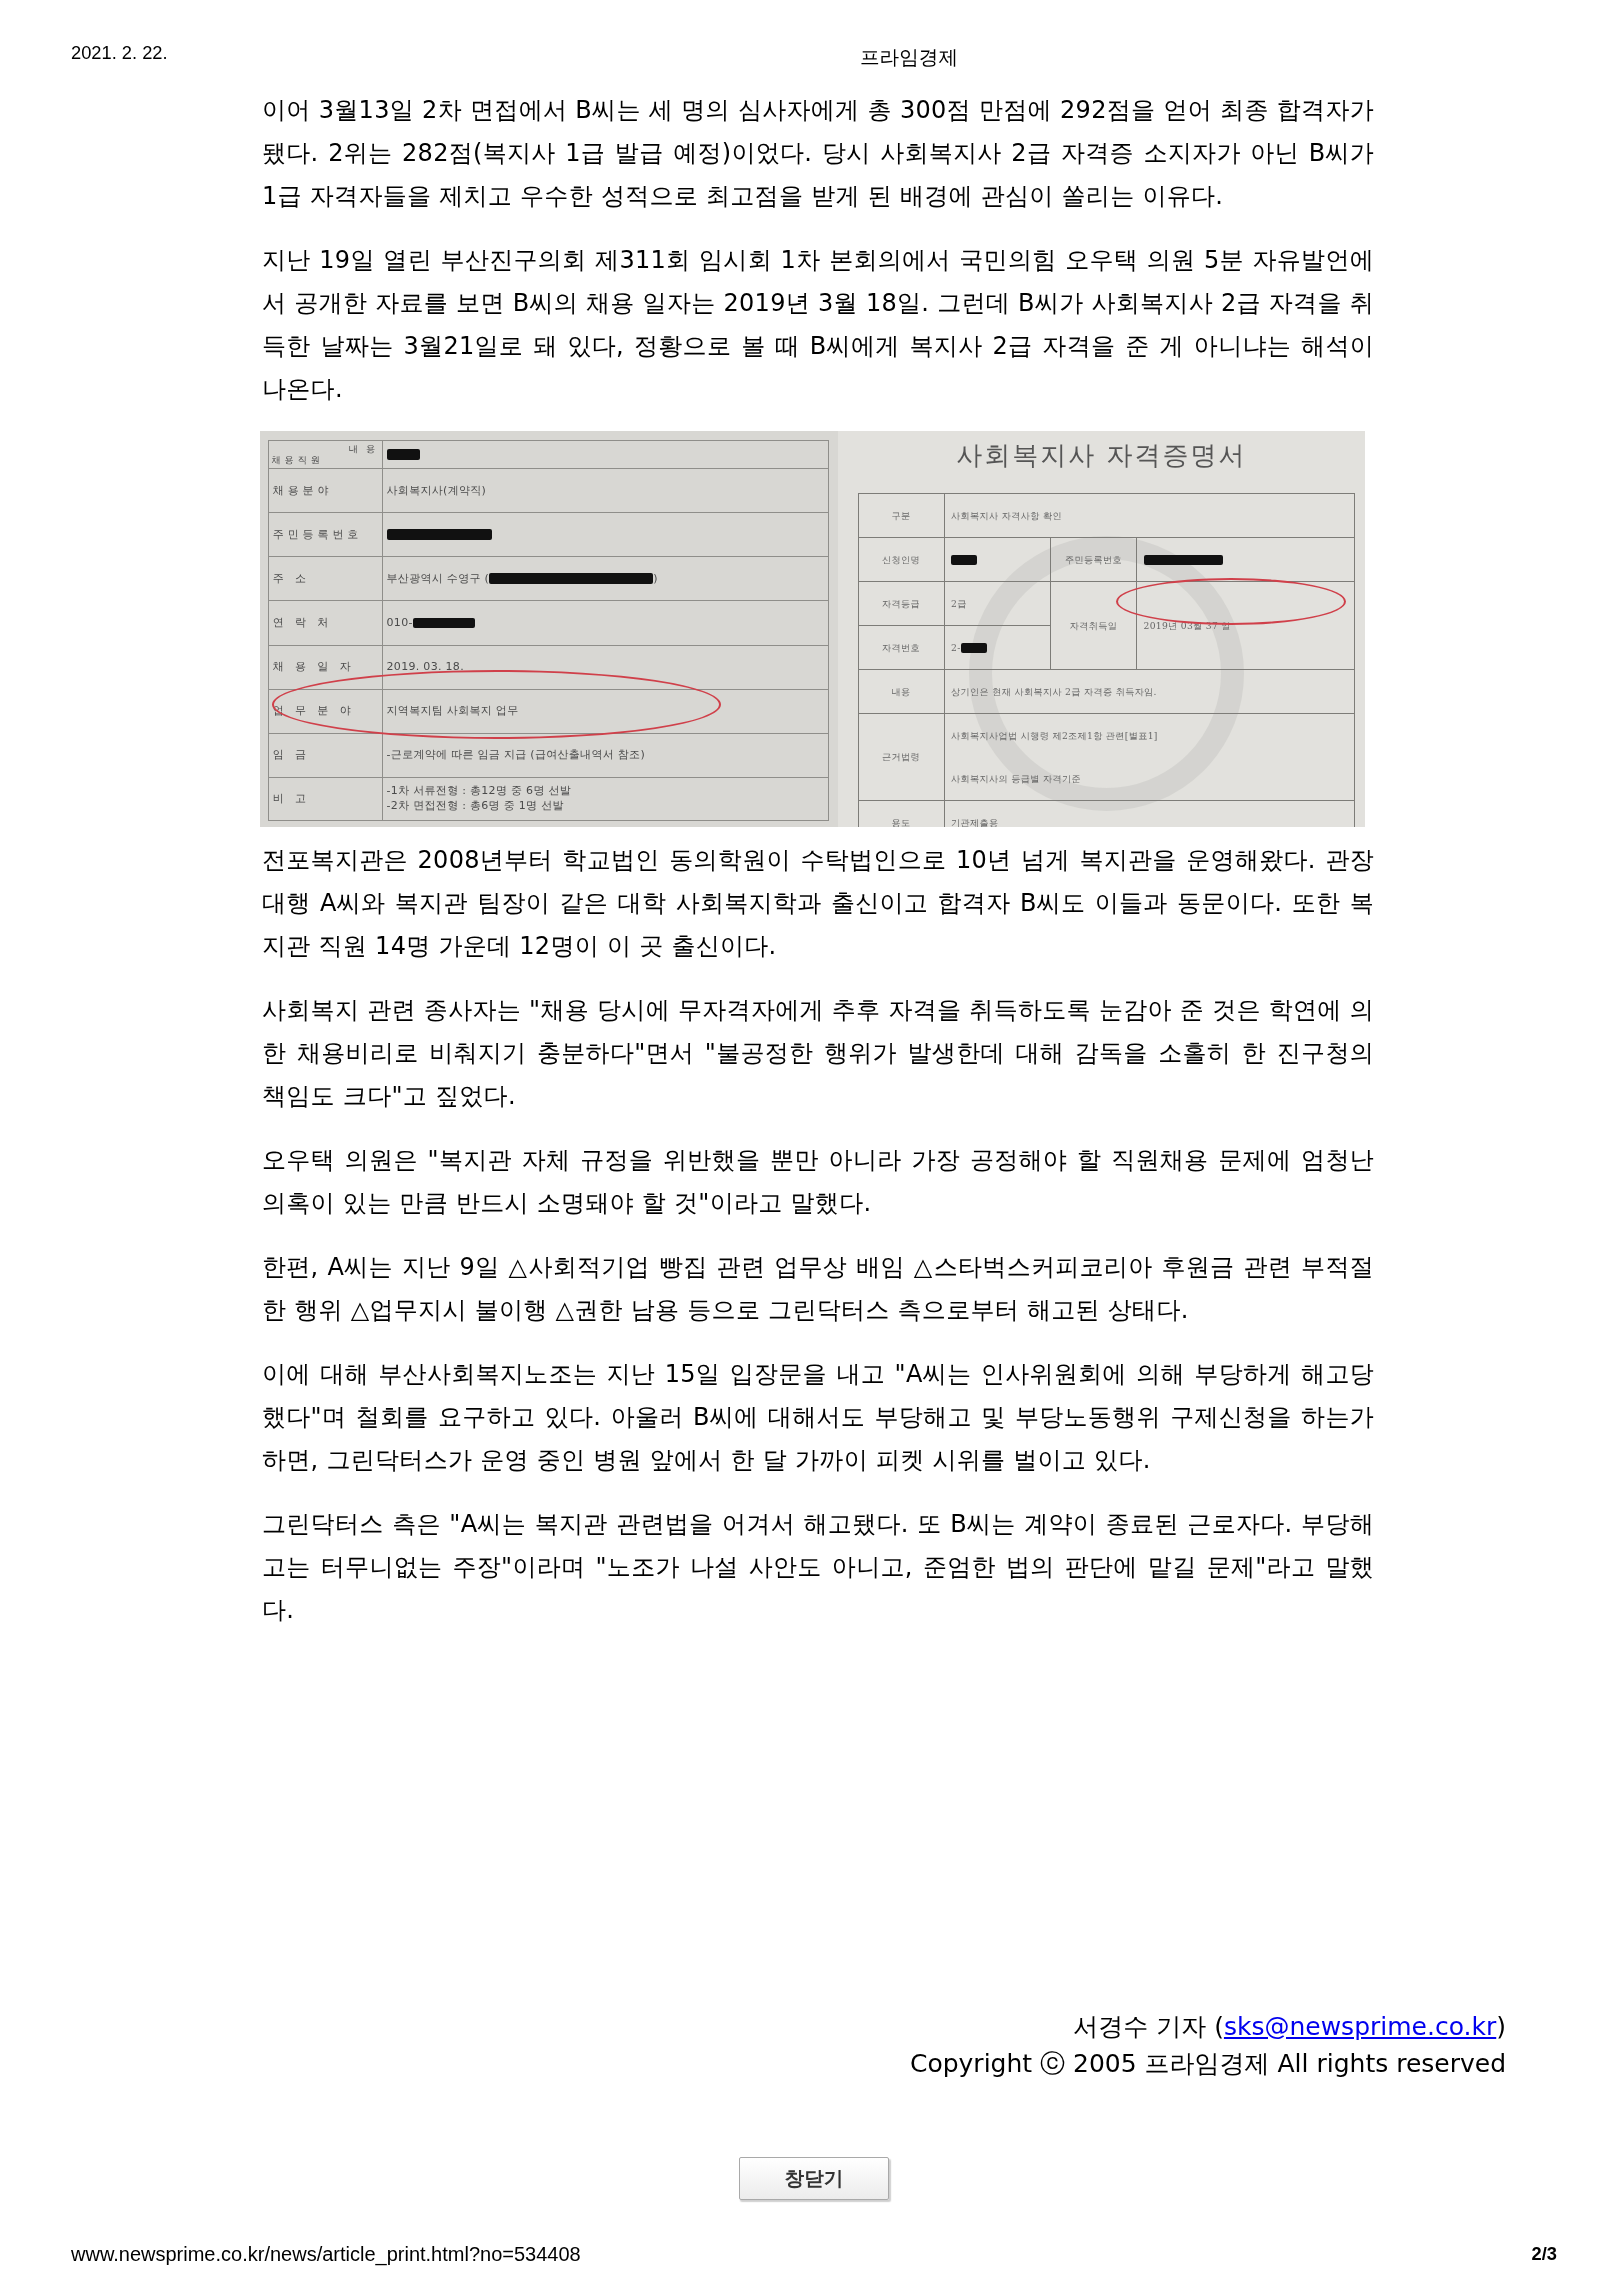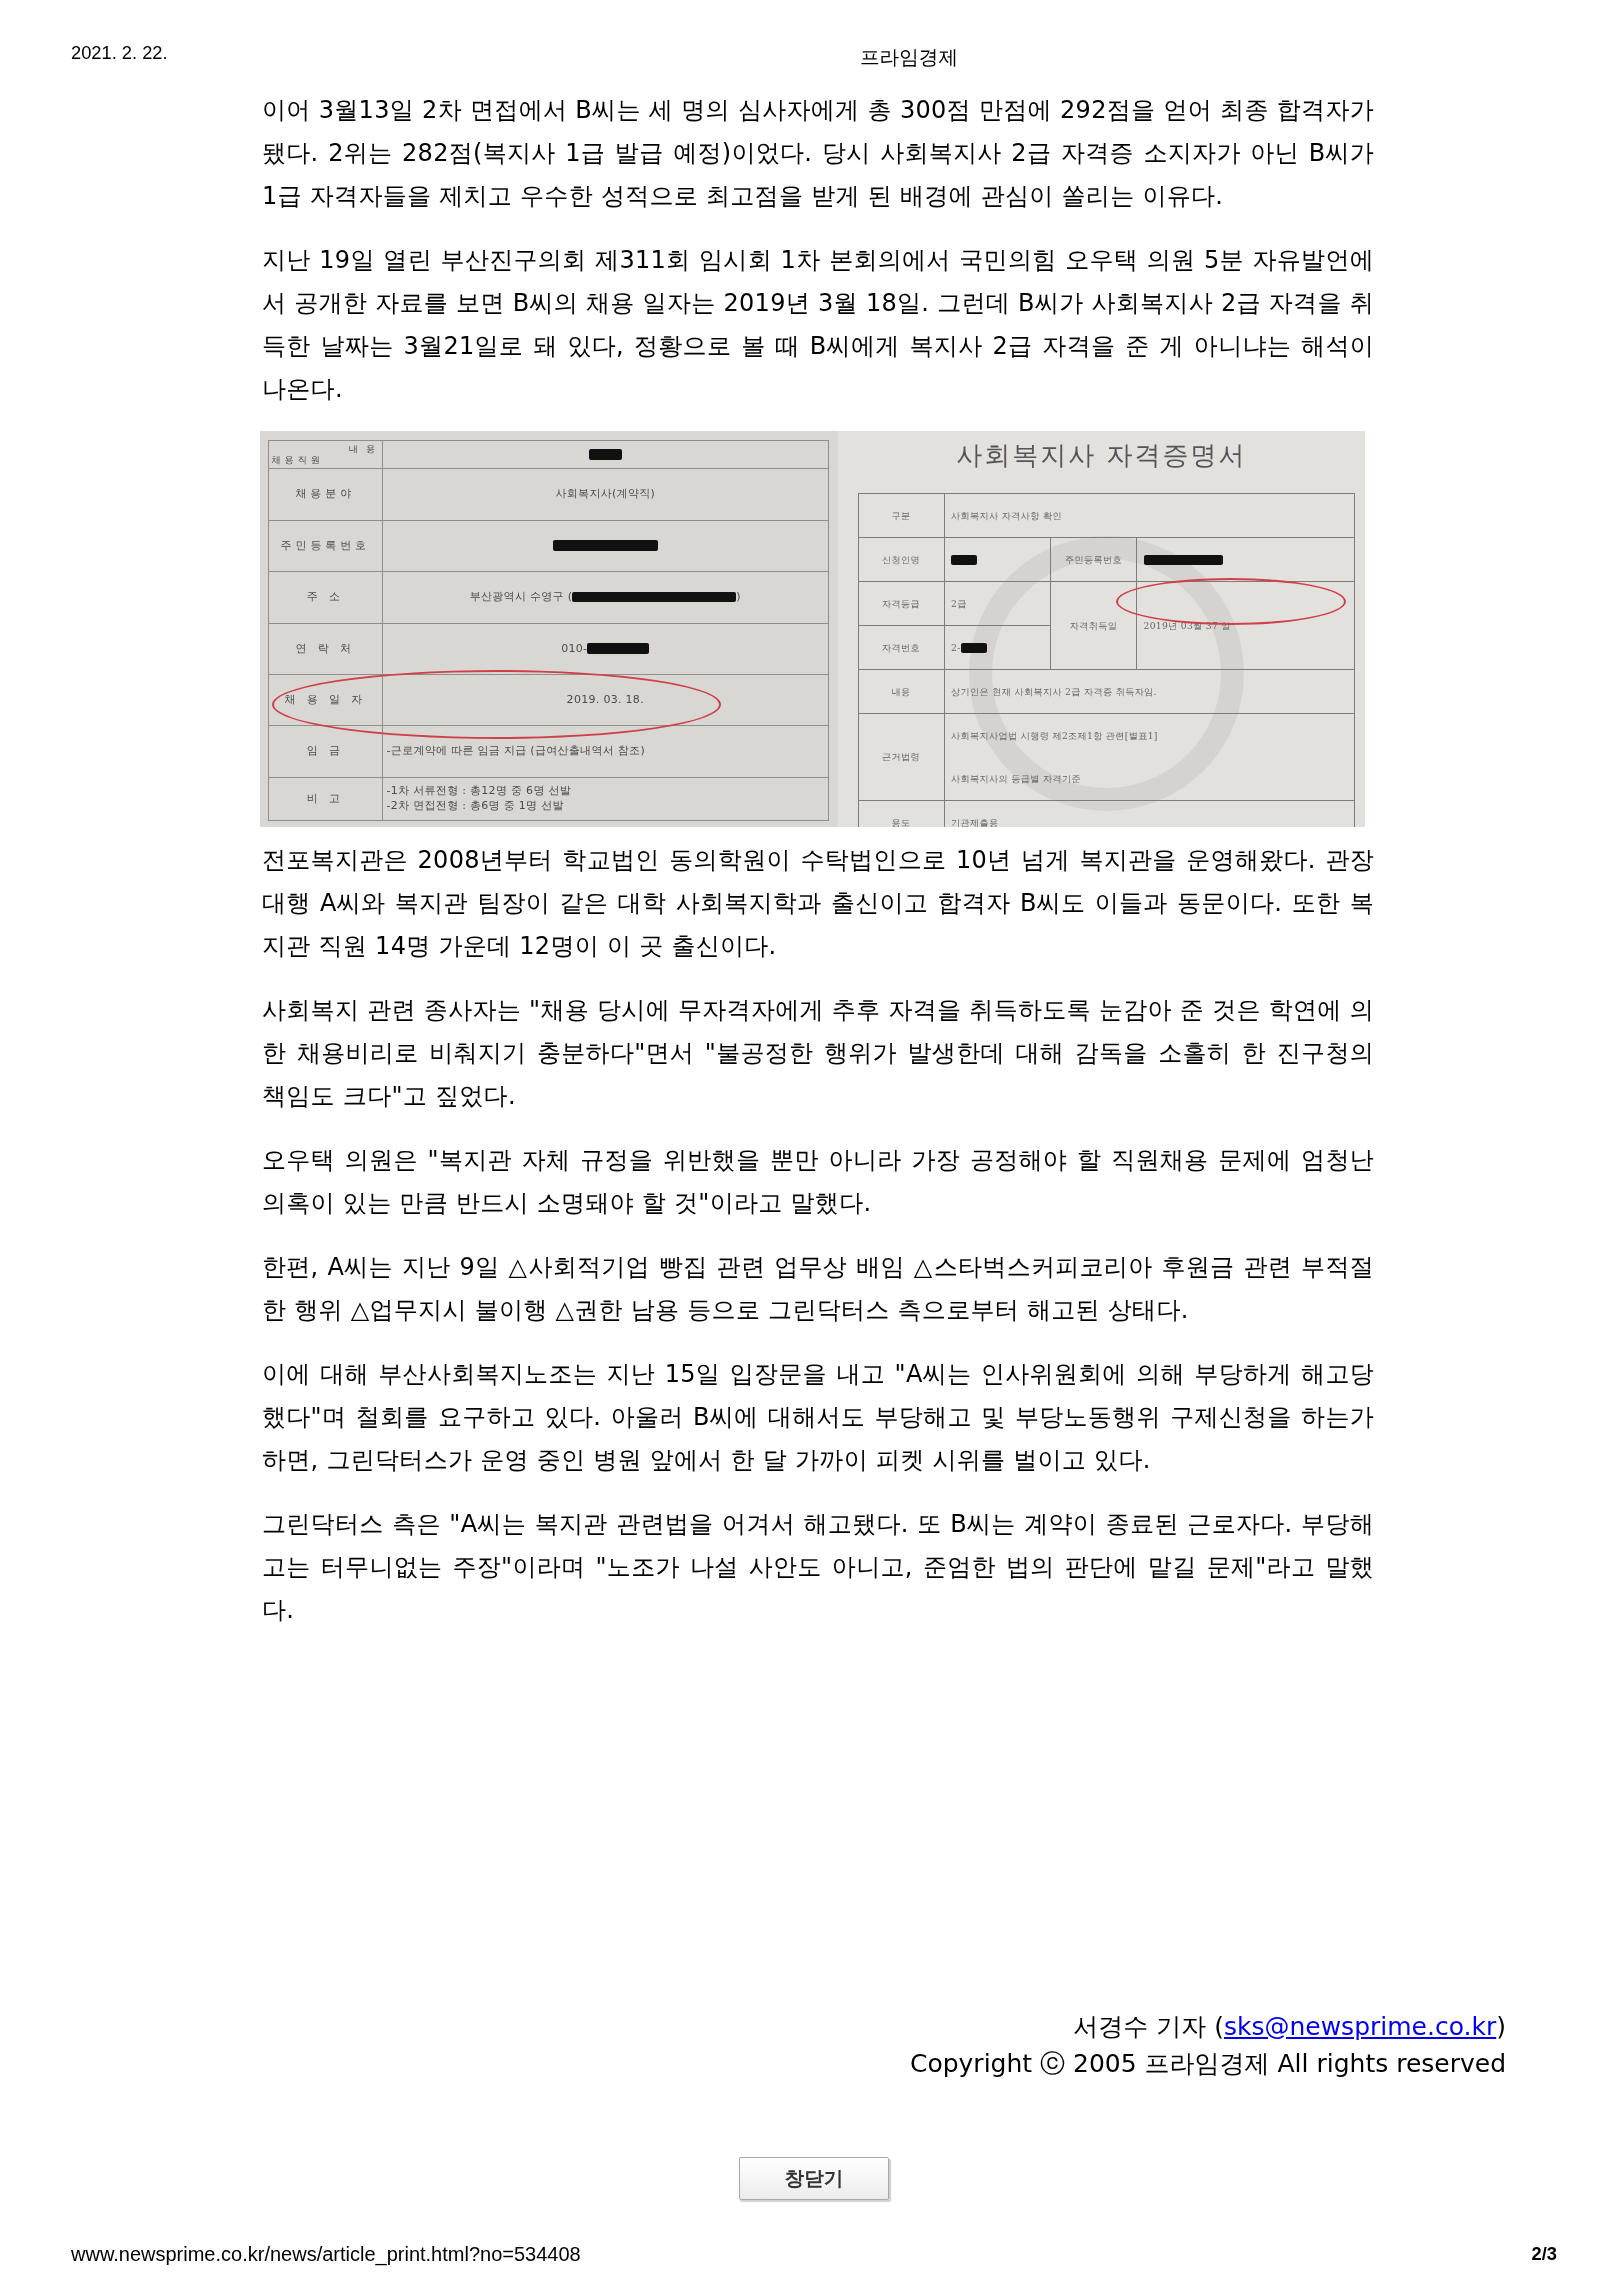--- a/index.html
+++ b/index.html
@@ -36,7 +36,7 @@
     border-collapse: collapse; font-family: "DejaVu Sans", sans-serif;
     font-size: 11px; color: #4a4a4a;
   }
-  .emp-table td { border: 1.3px solid #8f8e8a; text-align: center; padding: 0 3.9px; line-height: 14.4px; }
+  .emp-table td { border: 1.3px solid #8f8e8a; padding: 0 3.9px; line-height: 14.4px; }
   .emp-table td.lbl { width: 105px; letter-spacing: 3.9px; }
   .emp-table td.left { text-align: left; }
   .emp-table .head-cell { position: relative; height: 27.5px; }

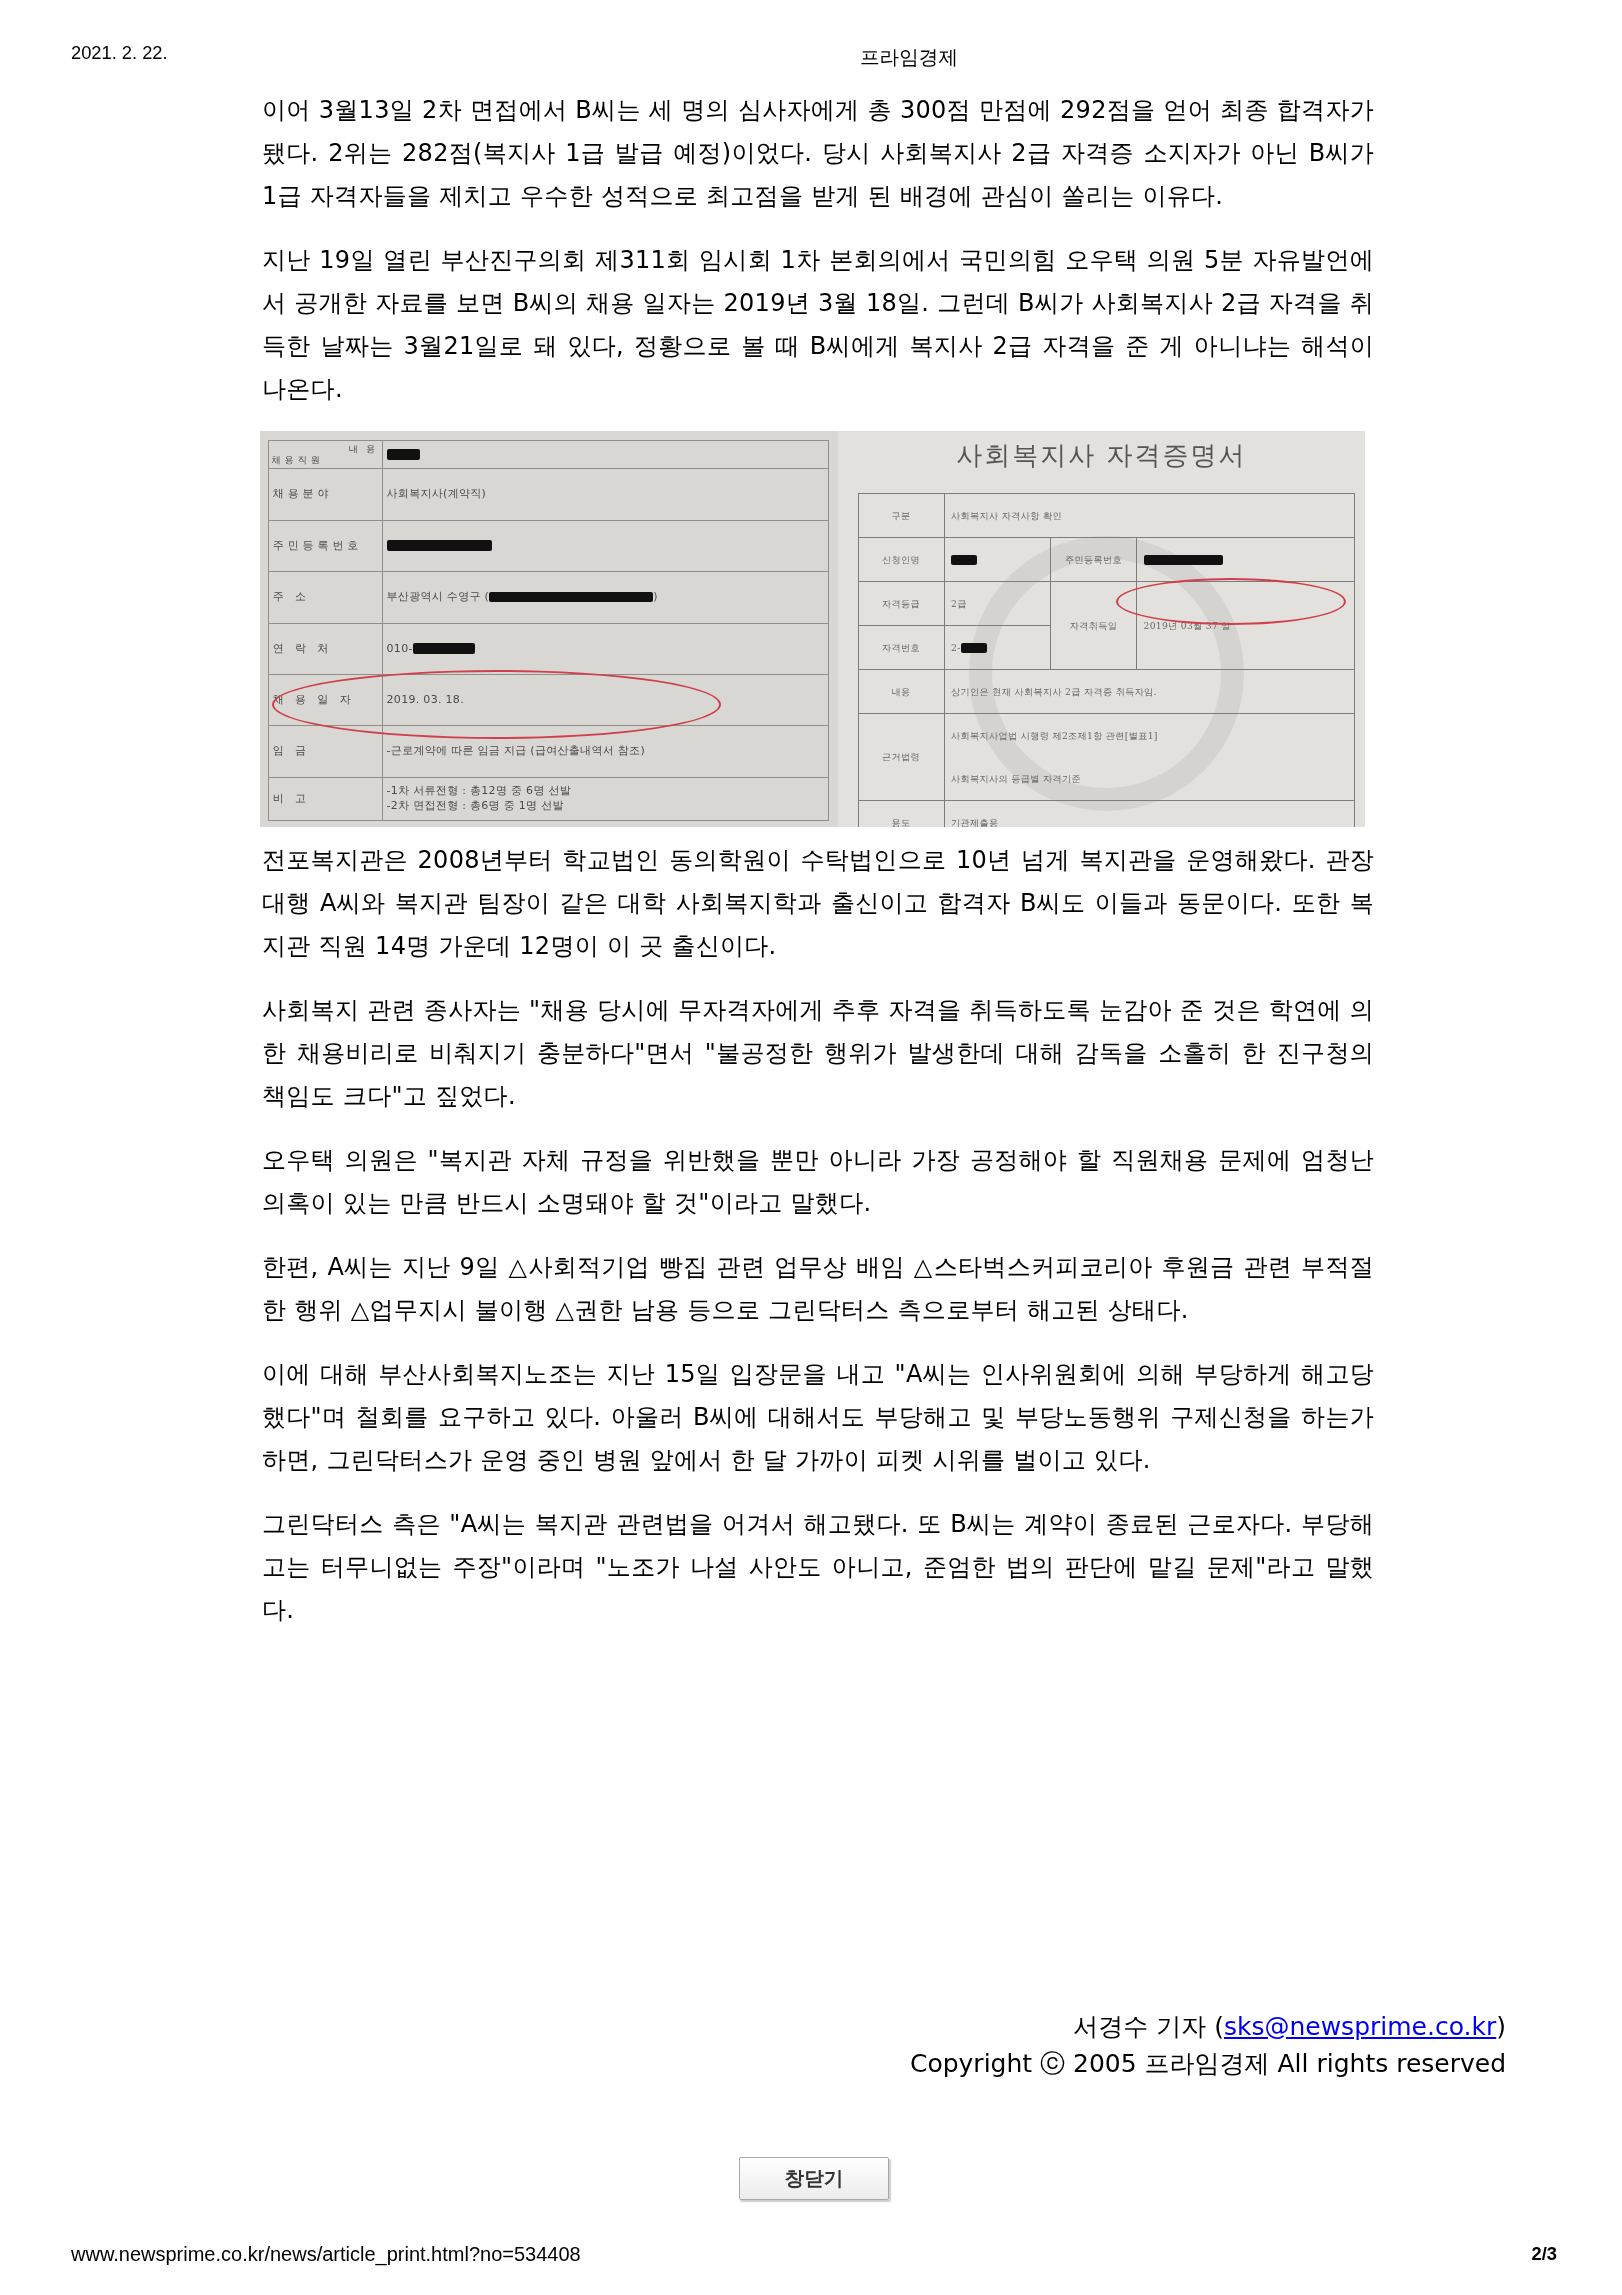--- a/index.html
+++ b/index.html
@@ -127,6 +127,10 @@
           <td>2019. 03. 18.</td>
         </tr>
         <tr>
+          <td class="lbl">업 무 분 야</td>
+          <td>지역복지팀 사회복지 업무</td>
+        </tr>
+        <tr>
           <td class="lbl">임 금</td>
           <td class="left">-근로계약에 따른 임금 지급 (급여산출내역서 참조)</td>
         </tr>

